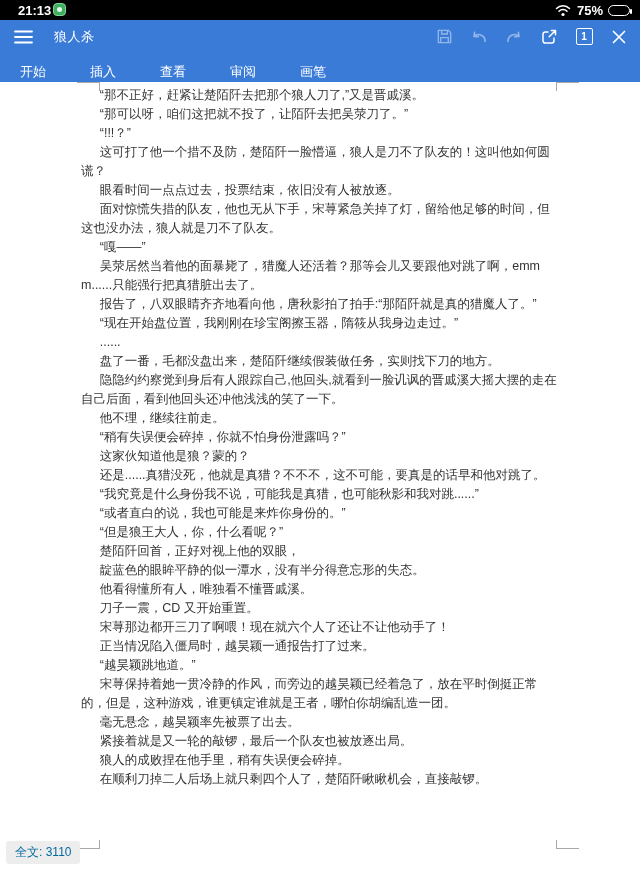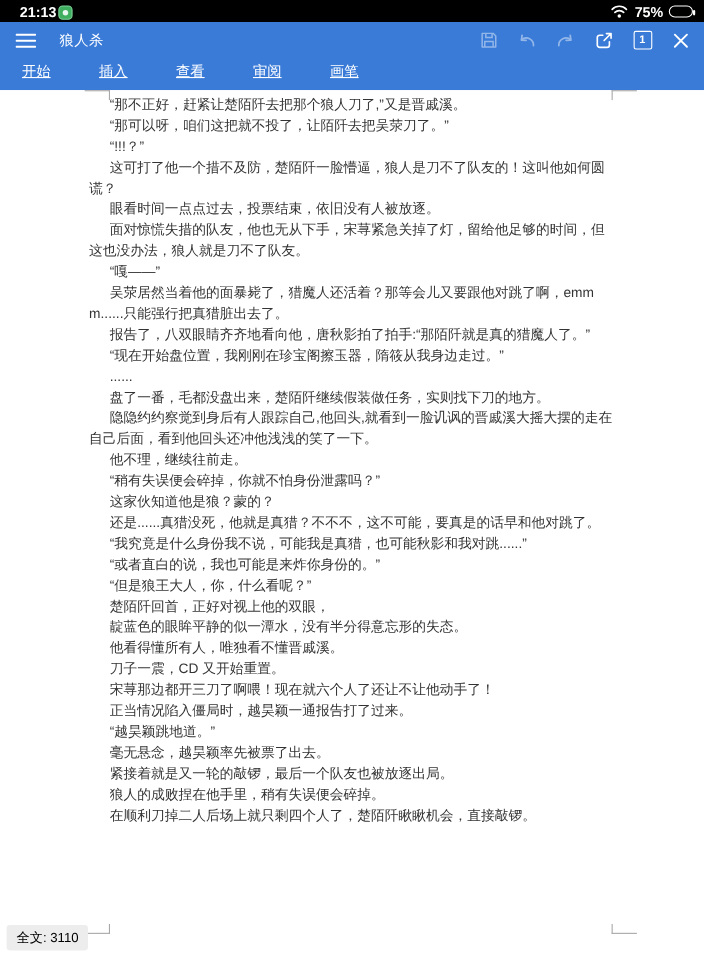--- a/index.html
+++ b/index.html
@@ -14,7 +14,7 @@
     display:flex;align-items:center;padding:0 10px;box-sizing:border-box;
     font-size:13px;font-weight:bold;
   }
-  .status-left{display:flex;align-items:flex-end;gap:2px;padding-left:8px;}
+  .status-left{display:flex;align-items:flex-start;gap:2px;padding-left:8px;}
   .app-dot{width:13px;height:13px;border-radius:4px;background:#3fae5e;
     border:1px solid #7fd49a;display:flex;align-items:center;justify-content:center;box-sizing:border-box;}
   .app-dot i{display:block;width:5px;height:5px;border-radius:50%;background:#e8f7ed;}

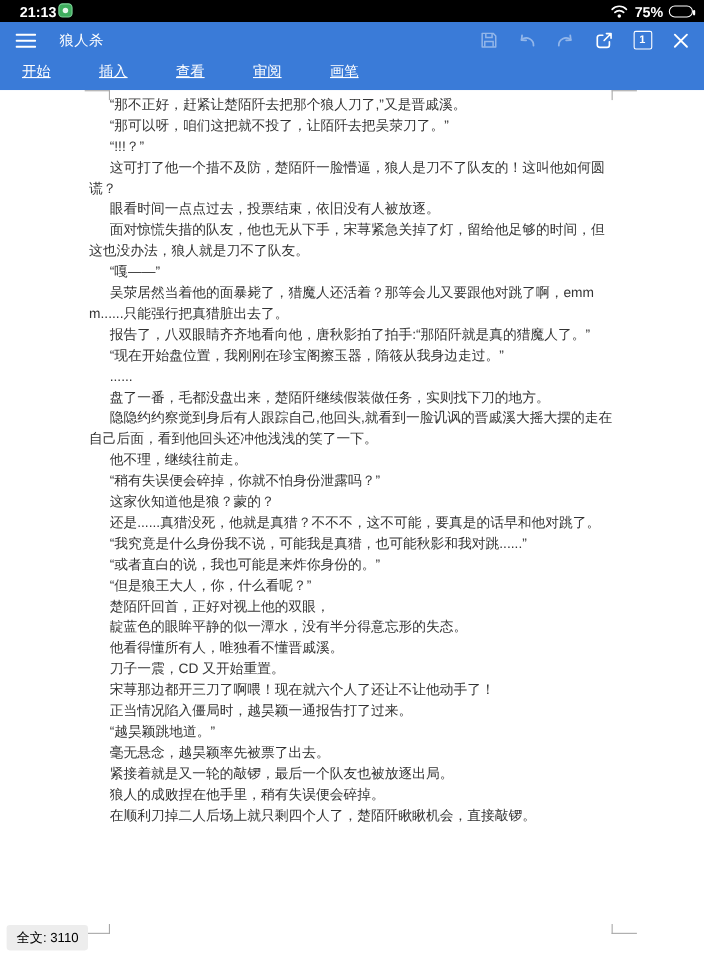--- a/index.html
+++ b/index.html
@@ -32,7 +32,7 @@
   .title-actions{margin-left:auto;display:flex;align-items:center;gap:9px;}
   .win-indicator{width:15px;height:15px;border:1.4px solid #fff;border-radius:2px;
     font-size:10px;font-weight:bold;display:flex;align-items:center;justify-content:center;line-height:1;}
-  .tab-row{height:27px;display:flex;align-items:flex-start;gap:44px;padding:2px 0 0 20px;text-decoration:underline;}
+  .tab-row{height:27px;display:flex;align-items:flex-end;gap:44px;padding:2px 0 0 20px;}
   .tab{font-size:13px;color:#fff;line-height:20px;cursor:default;}
   
   .doc-area{position:relative;background:#fff;height:790px;}

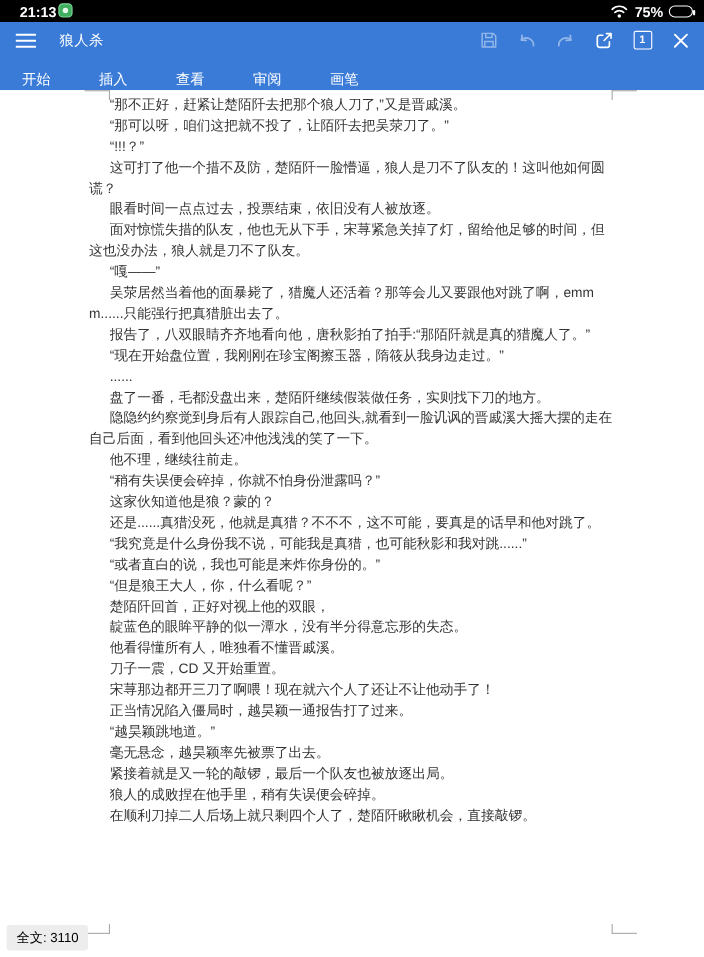--- a/index.html
+++ b/index.html
@@ -165,6 +165,7 @@
       <p>宋荨那边都开三刀了啊喂！现在就六个人了还让不让他动手了！</p>
       <p>正当情况陷入僵局时，越昊颖一通报告打了过来。</p>
       <p>“越昊颖跳地道。”</p>
+      <p>宋荨保持着她一贯冷静的作风，而旁边的越昊颖已经着急了，放在平时倒挺正常的，但是，这种游戏，谁更镇定谁就是王者，哪怕你胡编乱造一团。</p>
       <p>毫无悬念，越昊颖率先被票了出去。</p>
       <p>紧接着就是又一轮的敲锣，最后一个队友也被放逐出局。</p>
       <p>狼人的成败捏在他手里，稍有失误便会碎掉。</p>

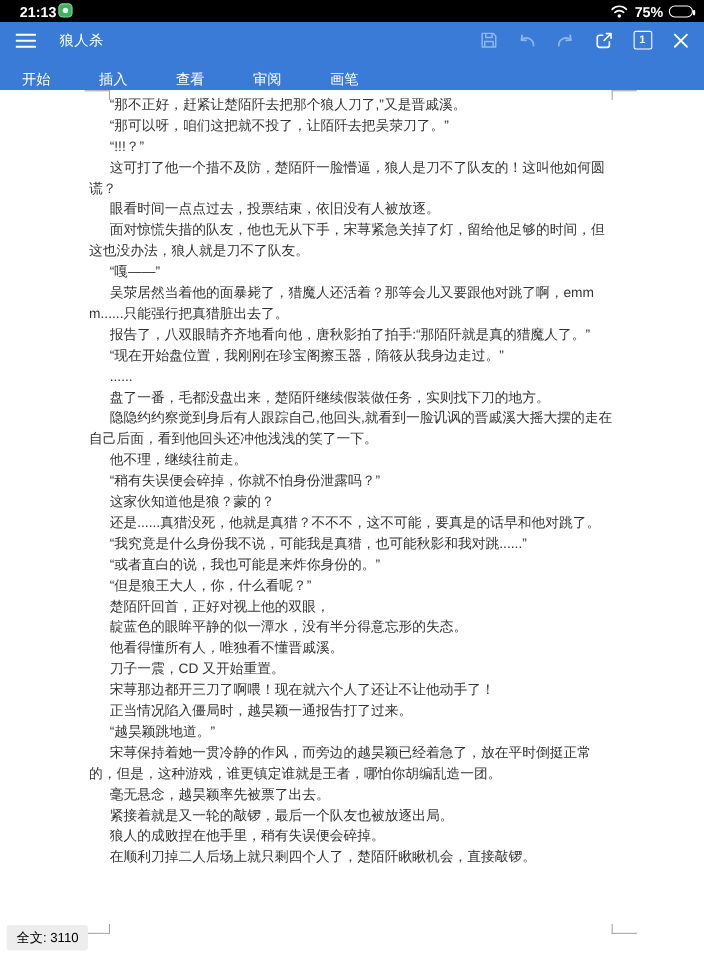--- a/index.html
+++ b/index.html
@@ -48,7 +48,7 @@
   .corner-mark.br{left:556px;top:758px;border-bottom:1px solid #a8a8a8;border-left:1px solid #a8a8a8;}
   .word-count-chip{
     position:absolute;left:6px;bottom:8px;background:#ededed;border-radius:3px;
-    padding:3px 9px;font-size:12px;color:#000000;
+    padding:3px 9px;font-size:12px;color:#0369a1;
   }
 </style>
 </head>

